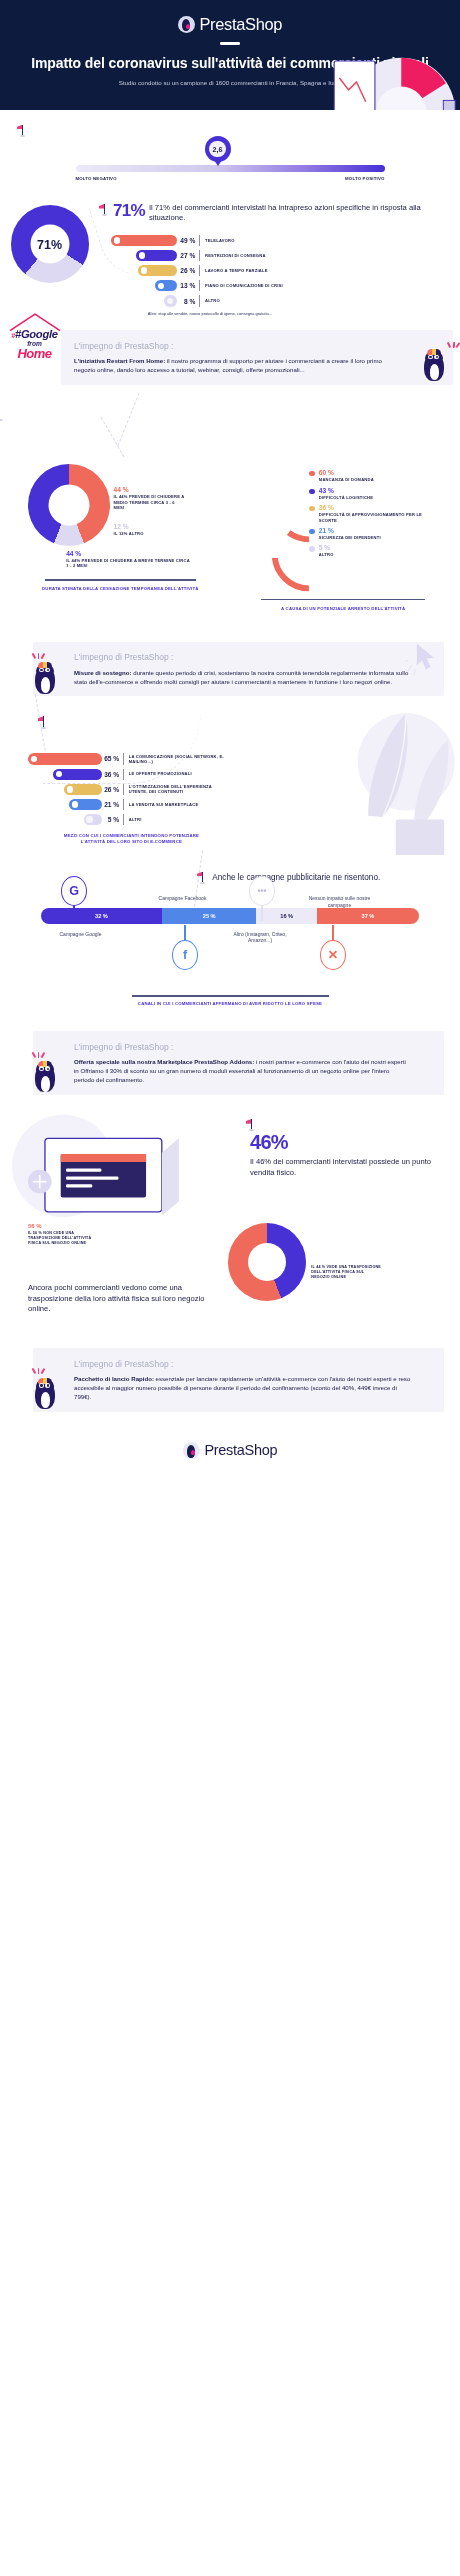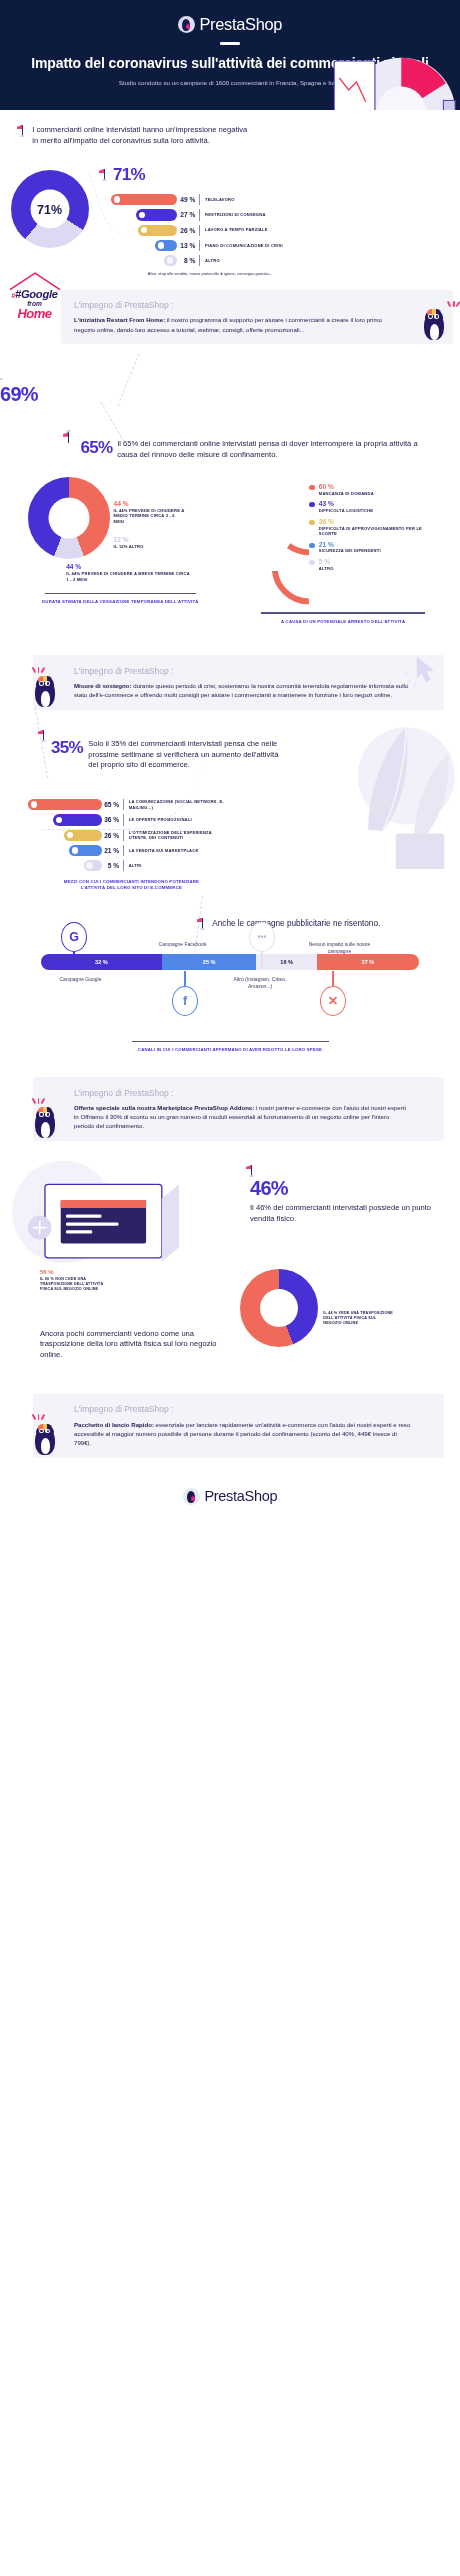--- a/index.html
+++ b/index.html
@@ -152,7 +152,6 @@
           <i class="cloth"></i>
           <i class="base"></i>
         </span>
-      <p class="body-txt">I commercianti online intervistati hanno un'impressione negativa in merito all'impatto del coronavirus sulla loro attività.</p>
     </div>
 
   </div>

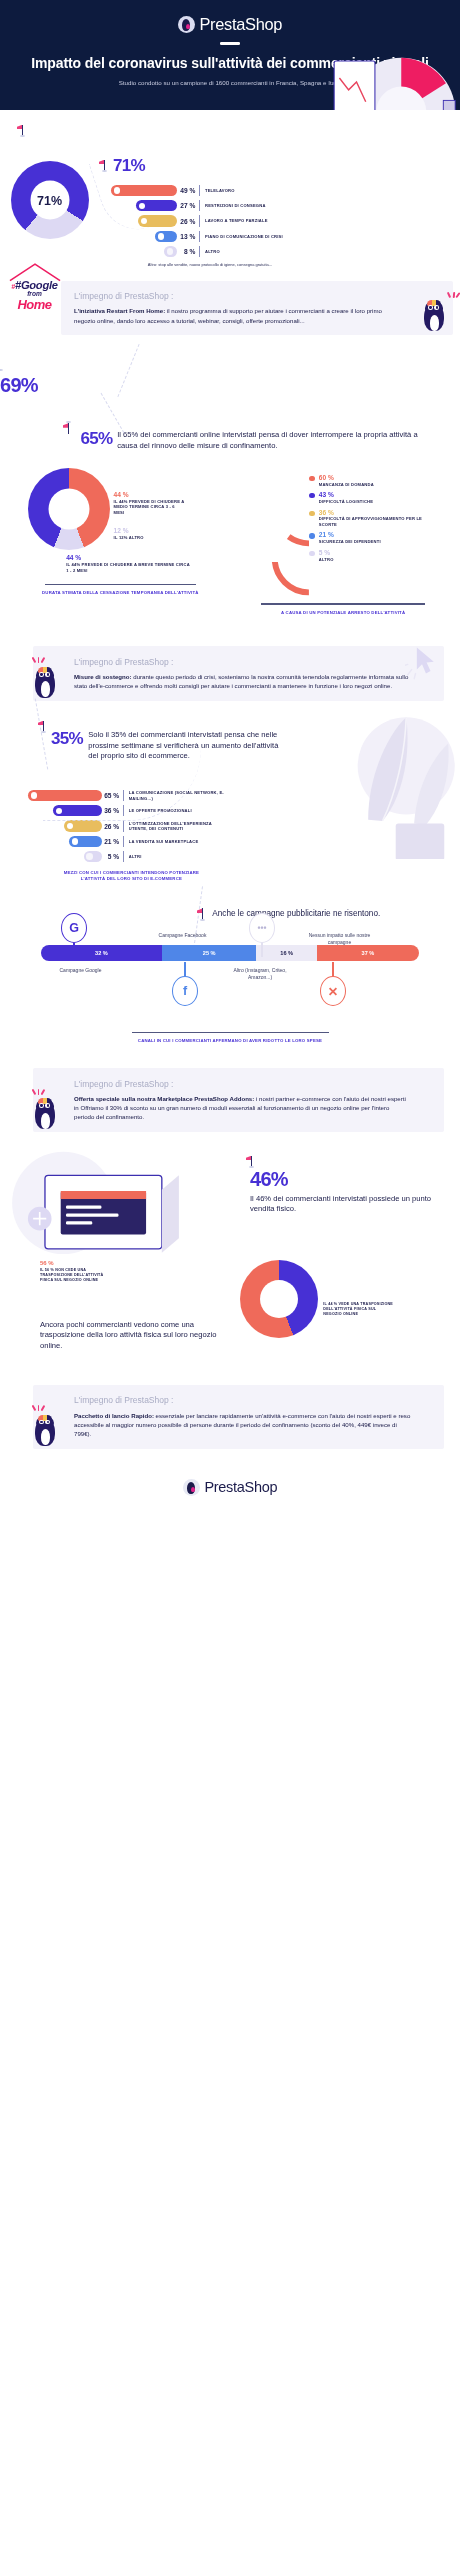--- a/index.html
+++ b/index.html
@@ -154,6 +154,19 @@
         </span>
     </div>
 
+    <div class="scale-wrap" style="margin-top:28px;">
+      <div class="pin" style="left:129px;">
+        <div class="pin-body">
+            <div class="pin-inner">2,6</div>
+          </div>
+        <div class="pin-tip"></div>
+      </div>
+      <div class="scale-bar"></div>
+      <div class="scale-ends">
+        <span>MOLTO NEGATIVO</span>
+        <span>MOLTO POSITIVO</span>
+      </div>
+    </div>
   </div>
 
   <div class="sec" style="padding:12px 0 4px;">

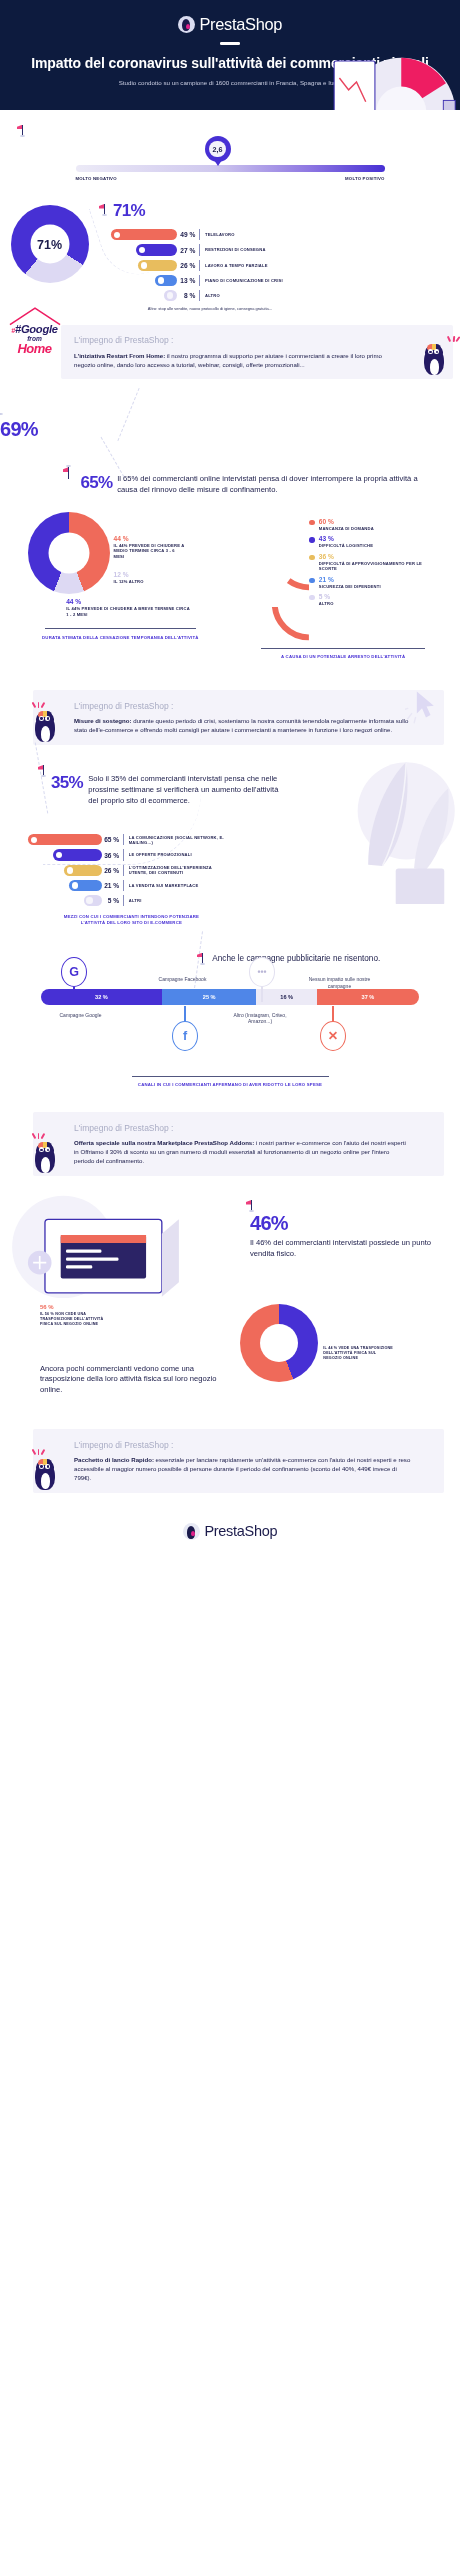--- a/index.html
+++ b/index.html
@@ -190,6 +190,7 @@
               <i class="base"></i>
             </span>
           <span class="bigpct" style="font-size:17px;line-height:.95;">71%</span>
+          <p class="body-txt" style="flex:1;">Il 71% dei commercianti intervistati ha intrapreso azioni specifiche in risposta alla situazione.</p>
         </div>
 
         <div class="barlist" style="margin-top:10.5px;">

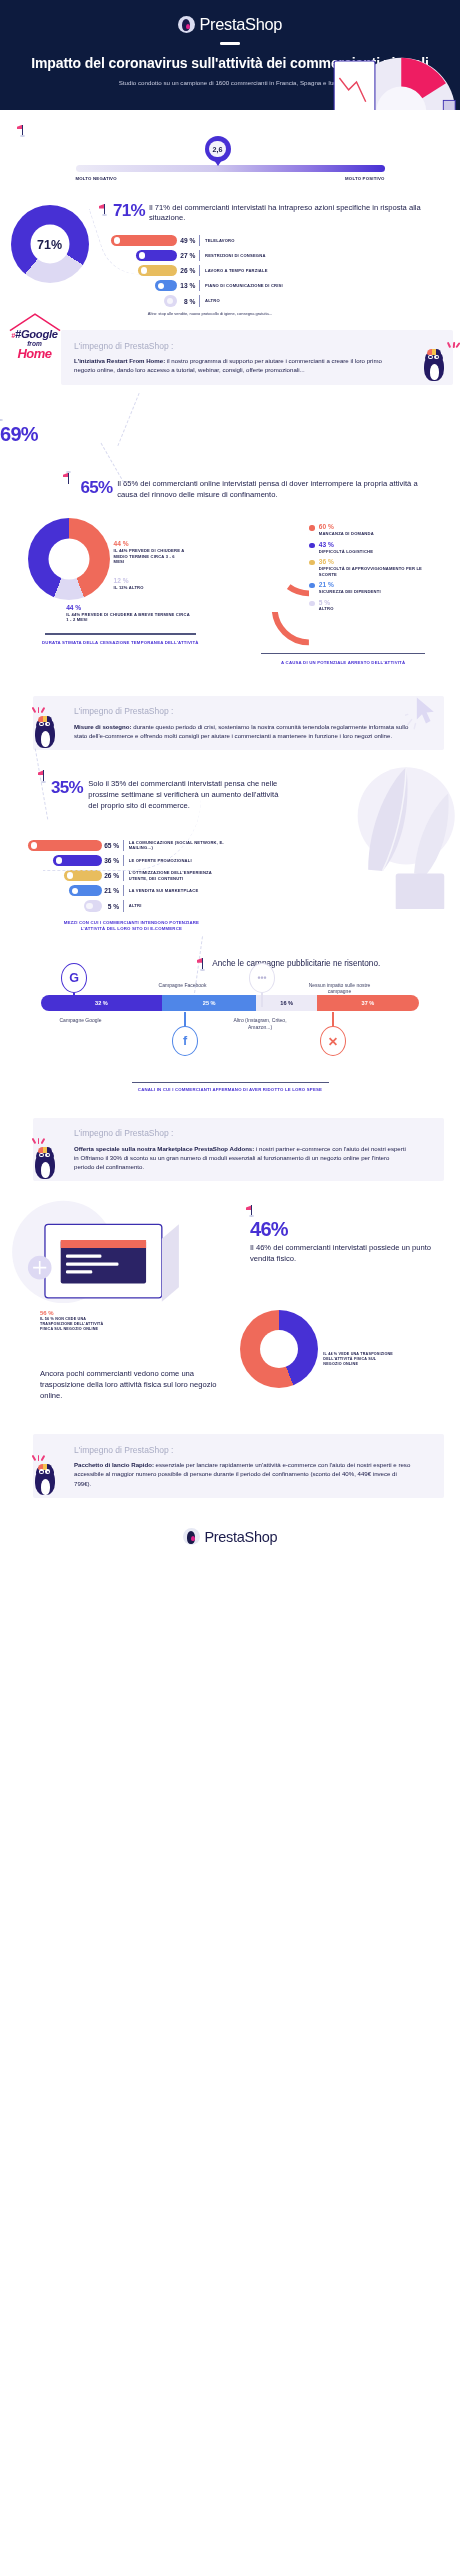--- a/index.html
+++ b/index.html
@@ -289,7 +289,6 @@
     <div style="display:flex;align-items:center;">
       <div style="flex:1;padding-right:16px;">
         <span class="flag" style="display:inline-block;margin-left:-5.3px;"><i class="pole"></i><i class="cloth"></i><i class="base"></i></span>
-        <div class="bigpct" style="font-size:20px;line-height:1;margin:1.3px 0 4.6px;">69%</div>
       </div>
     </div>
   </div>

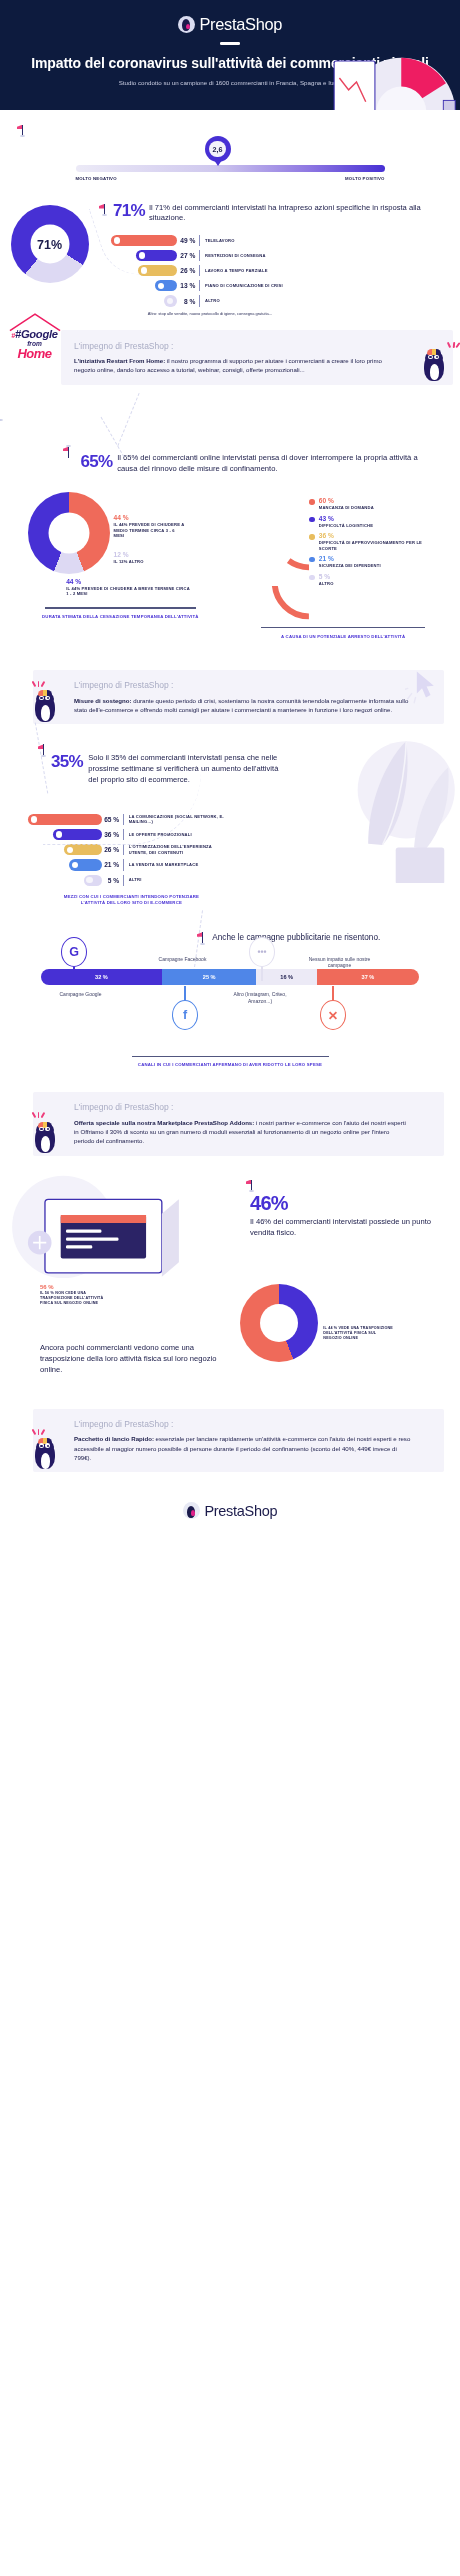--- a/index.html
+++ b/index.html
@@ -295,13 +295,6 @@
 
   <div class="sec" style="padding:24px 0 0;">
     <div style="position:absolute;left:112px;top:-9.2px;height:46px;border-left:1.3px dashed #d8daef;transform:rotate(-30deg);"></div>
-    <div style="display:flex;gap:4.6px;align-items:flex-start;padding:0 26px 0 63px;">
-      <div style="width:13px;">
-        <span class="flag"><i class="pole"></i><i class="cloth"></i><i class="base"></i></span>
-      </div>
-      <span class="bigpct" style="font-size:17px;line-height:1;margin-top:6.6px;">65%</span>
-      <p class="body-txt" style="flex:1;margin-top:6.6px;">Il 65% dei commercianti online intervistati pensa di dover interrompere la propria attività a causa del rinnovo delle misure di confinamento.</p>
-    </div>
   </div>
 
   <div class="sec" style="display:flex;padding:17px 9.2px 0;gap:4px;">

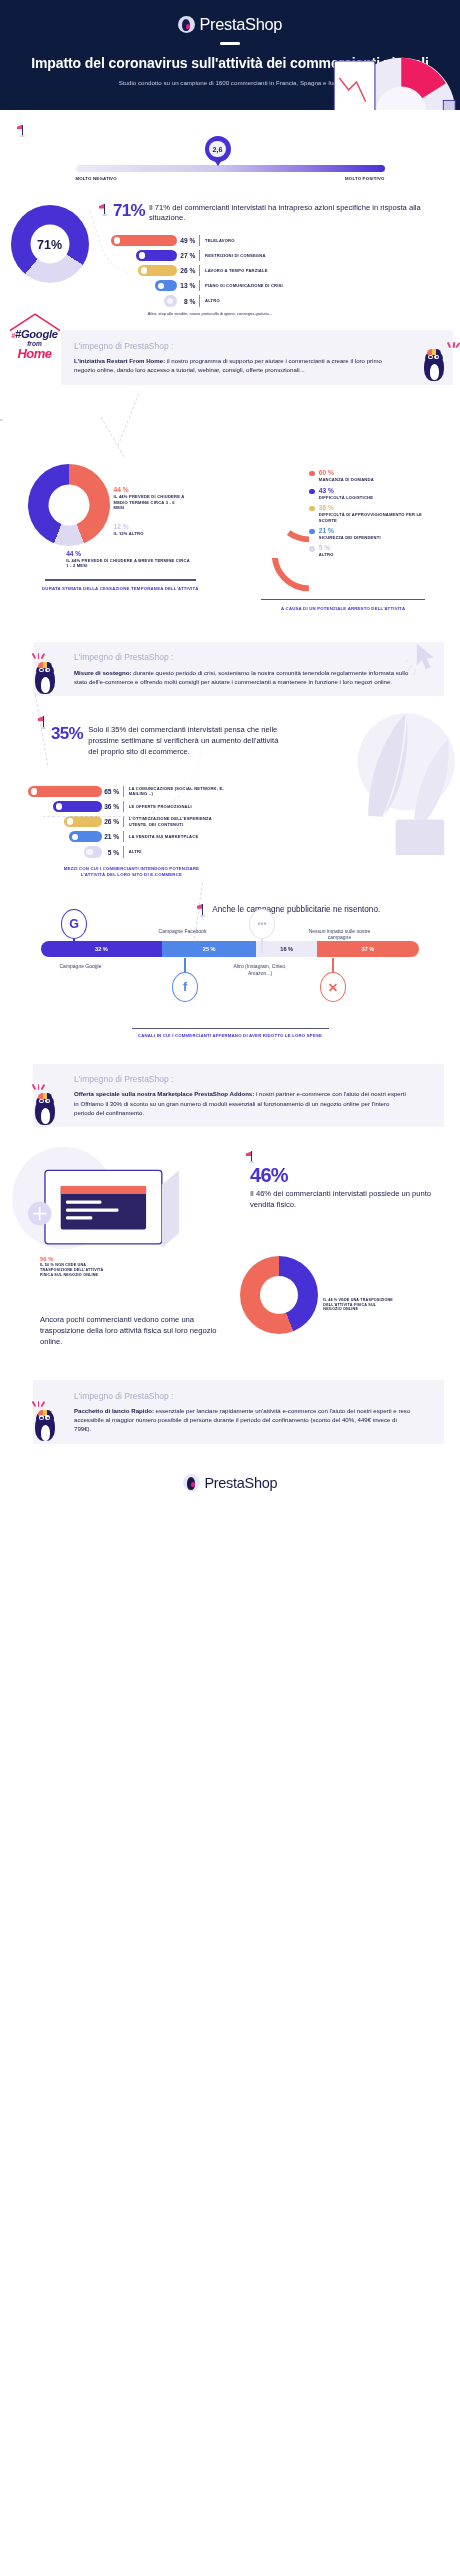--- a/index.html
+++ b/index.html
@@ -421,10 +421,6 @@
       <rect x="152" y="196" width="74" height="56" rx="4" fill="#e3e0f1"></rect>
     </svg>
     <div style="position:absolute;left:41px;top:-2.6px;height:72px;border-left:1.3px dashed #d8daef;transform:rotate(-10deg);"></div>
-    <div style="display:flex;gap:5.3px;align-items:flex-start;padding:0 171px 0 51px;position:relative;">
-      <span class="bigpct" style="font-size:17px;line-height:1;">35%</span>
-      <p class="body-txt" style="flex:1;">Solo il 35% dei commercianti intervistati pensa che nelle prossime settimane si verificherà un aumento dell'attività del proprio sito di ecommerce.</p>
-    </div>
     <span class="flag" style="position:absolute;left:38px;top:20px;">
         <i class="pole"></i>
         <i class="cloth"></i>

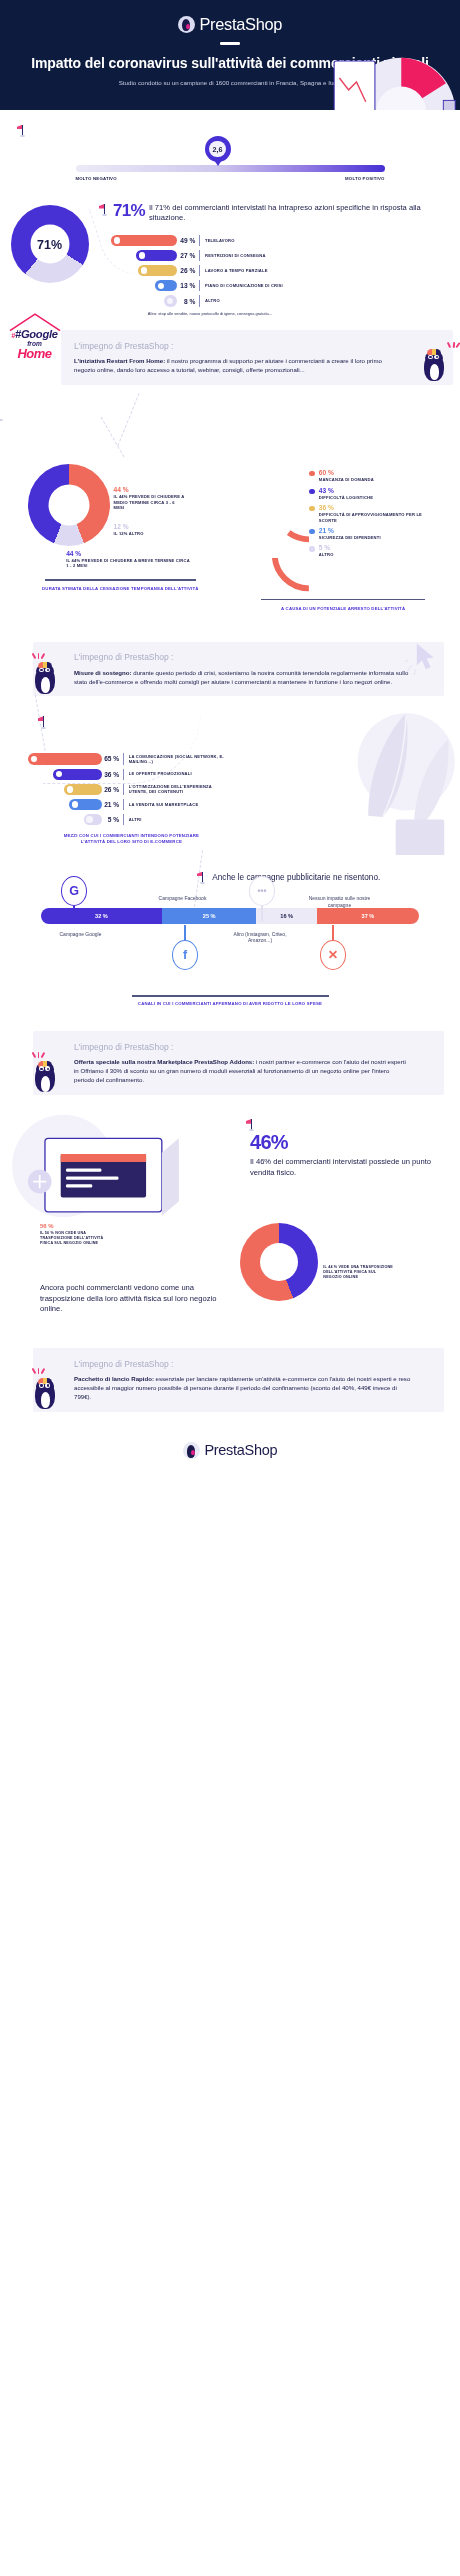--- a/index.html
+++ b/index.html
@@ -585,7 +585,7 @@
     </div>
   </div>
 
-  <div class="sec" style="padding:45px 16px 0;">
+  <div class="sec" style="padding:45px 4px 0;">
     <div style="display:flex;align-items:flex-start;">
       <div style="width:224px;padding-left:24px;">
         <div style="display:flex;gap:5.3px;">

